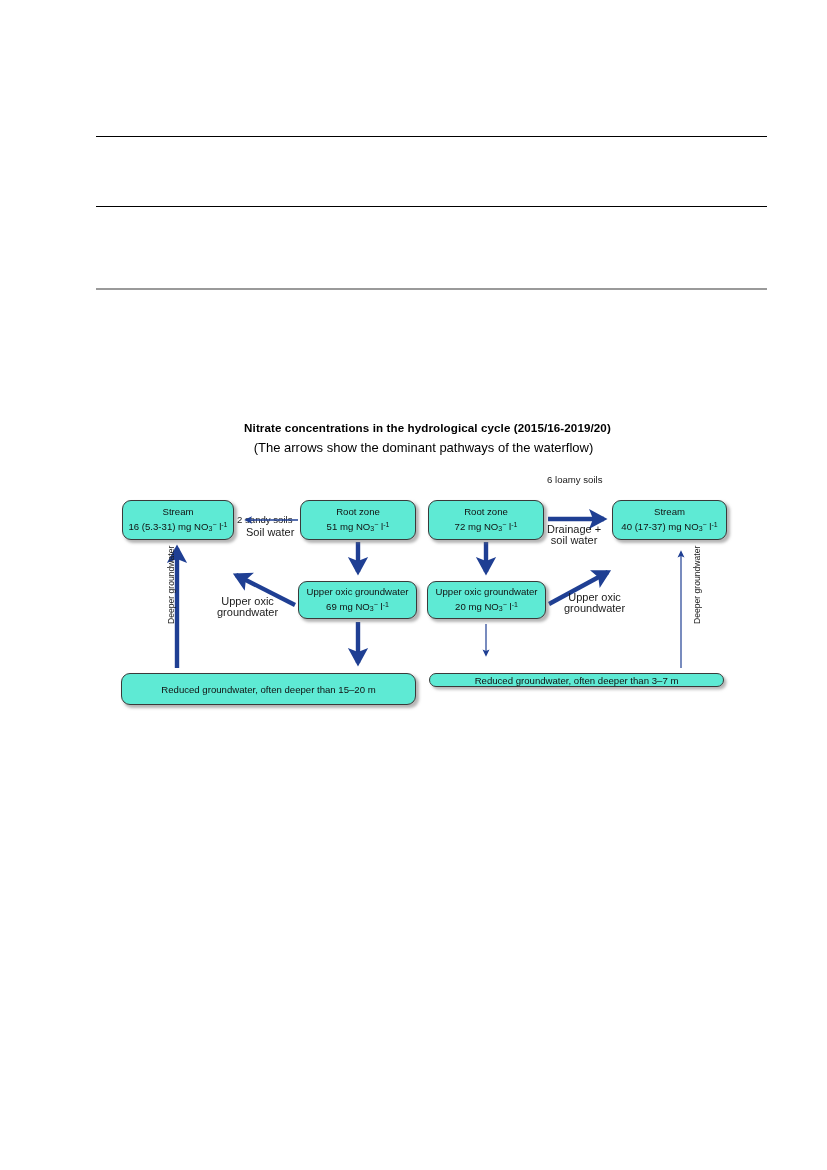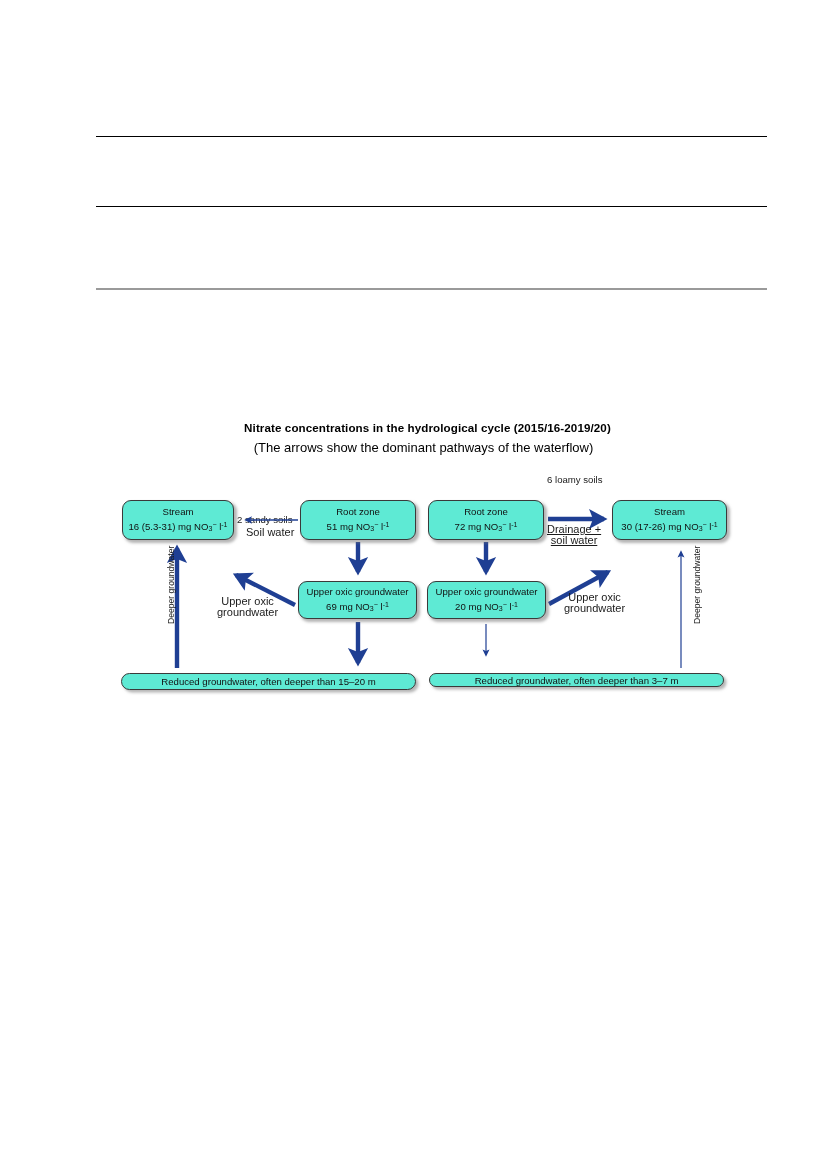--- a/index.html
+++ b/index.html
@@ -114,7 +114,7 @@
     white-space: nowrap;
   }
   #lbl-soil-water      { left: 232px; top: 527px; }
-  #lbl-drainage        { left: 533px; top: 524px; text-decoration: underline; }
+  #lbl-drainage        { left: 533px; top: 524px; }
   #lbl-oxic-left       { left: 203px; top: 596px; }
   #lbl-oxic-right      { left: 550px; top: 592px; }
 

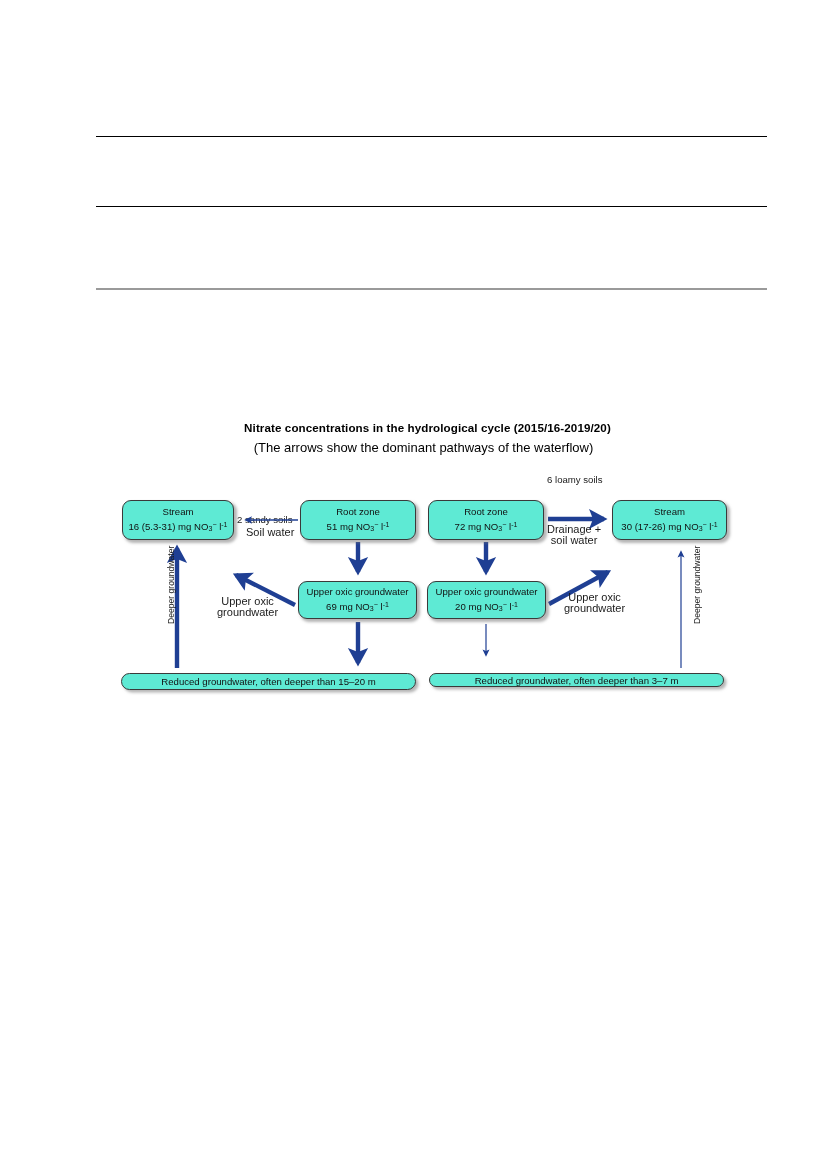--- a/index.html
+++ b/index.html
@@ -220,7 +220,7 @@
 
   <div class="node" id="node-stream-right">
     <div class="l1">Stream</div>
-    <div class="l2"><span>30 (17-26) mg NO</span><sub>3</sub><sup>−</sup><span> l</span><sup>-1</sup></div>
+    <div class="l2"><span>40 (17-37) mg NO</span><sub>3</sub><sup>−</sup><span> l</span><sup>-1</sup></div>
   </div>
 
   <div class="node" id="node-oxic-left">

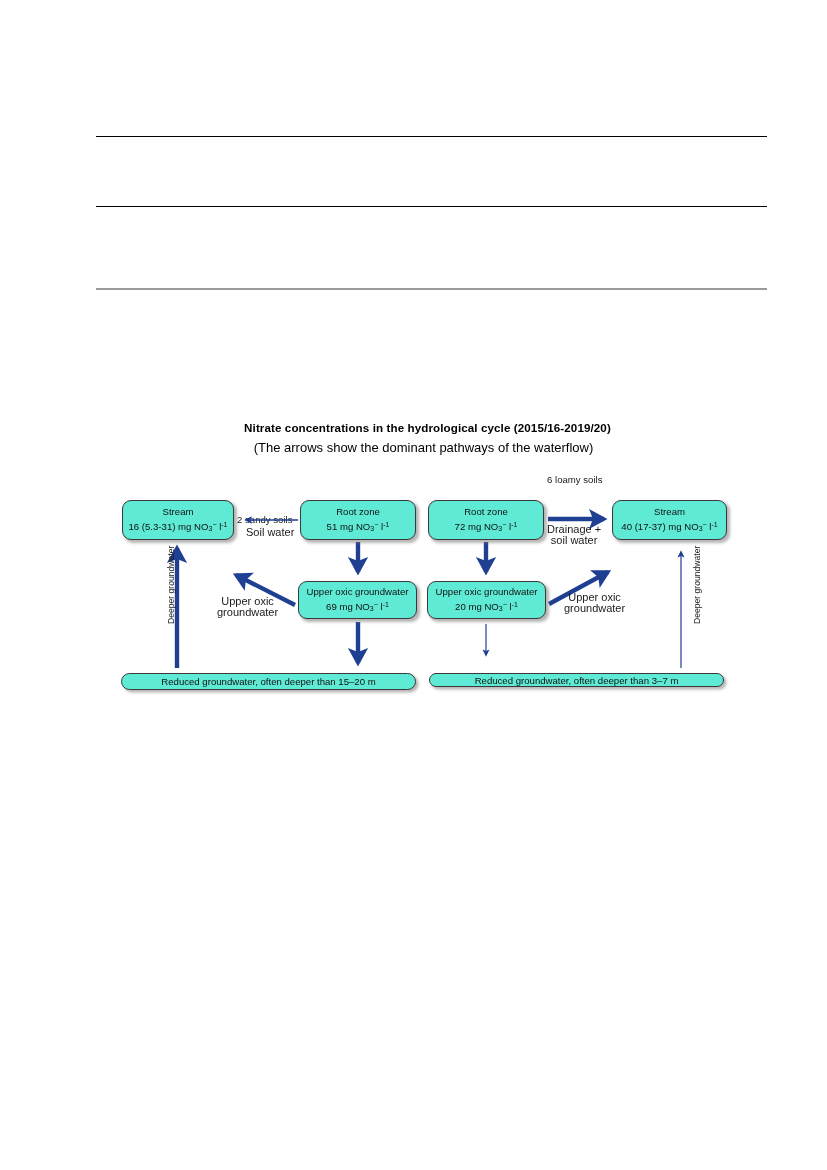--- a/index.html
+++ b/index.html
@@ -101,7 +101,7 @@
   #node-stream-right  { left: 598px; top: 500px; width: 115px; height: 40px; }
   #node-oxic-left     { left: 284px; top: 581px; width: 119px; height: 38px; }
   #node-oxic-right    { left: 413px; top: 581px; width: 119px; height: 38px; }
-  #node-reduced-left  { left: 107px; top: 673px; width: 295px; height: 17px; }
+  #node-reduced-left  { left: 107px; top: 673px; width: 295px; height: 32px; }
   #node-reduced-right { left: 415px; top: 673px; width: 295px; height: 14px; }
 
   

